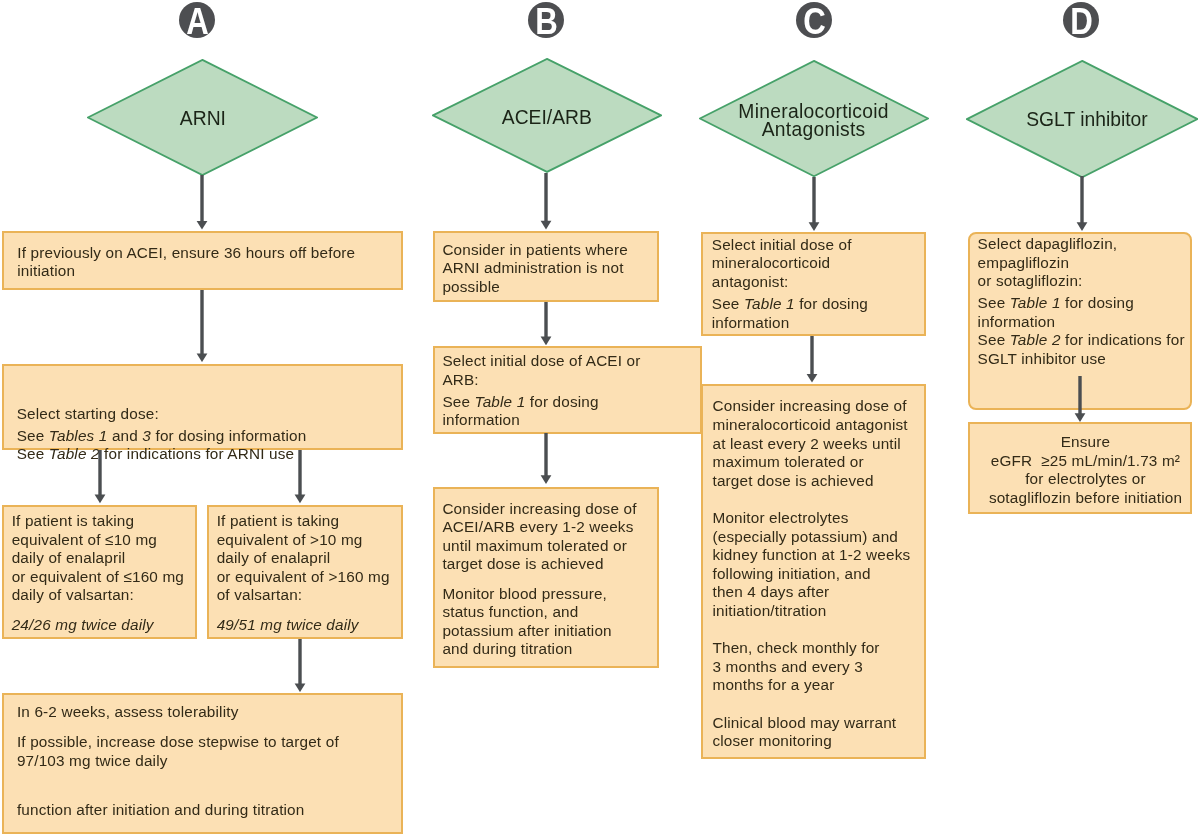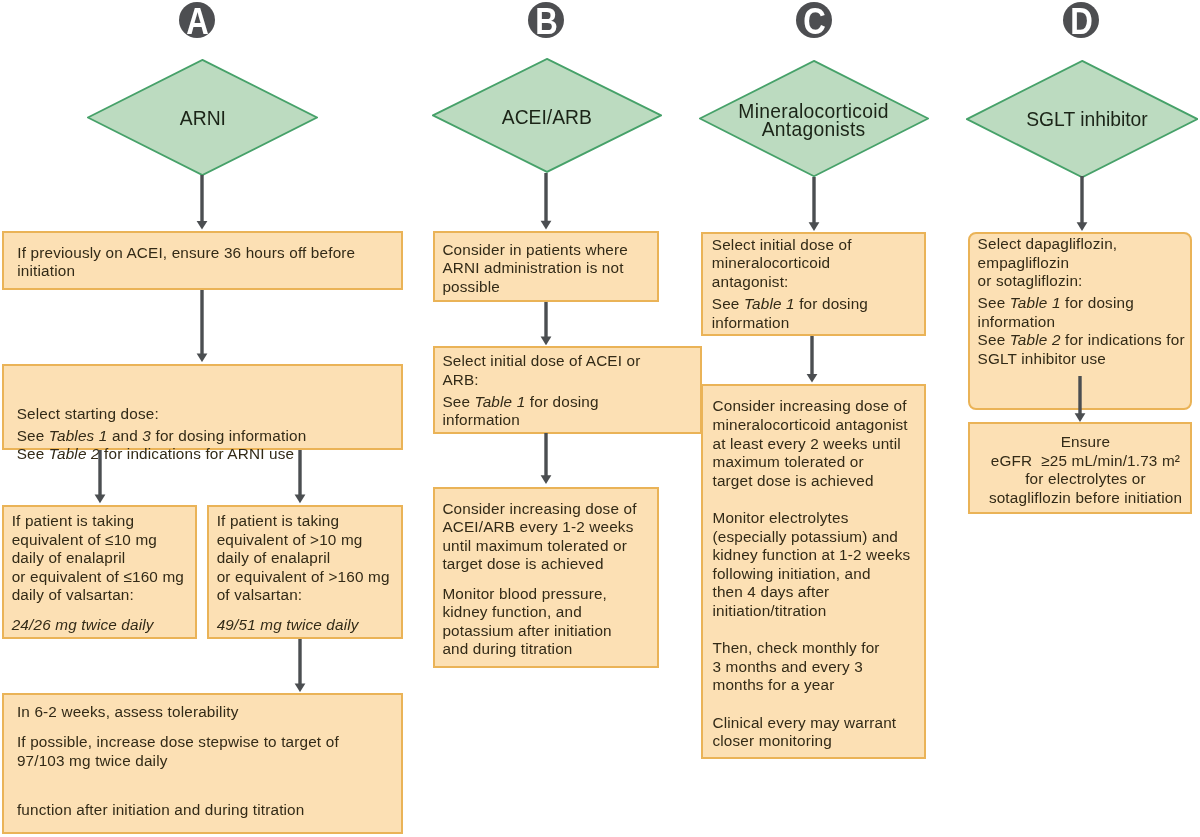--- a/index.html
+++ b/index.html
@@ -152,7 +152,7 @@
   <div class="box box-b3">
     <div class="txt">
       <p><span>Consider increasing dose of</span><br><span>ACEI/ARB every 1-2 weeks</span><br><span>until maximum tolerated or</span><br><span>target dose is achieved</span></p>
-      <p><span>Monitor blood pressure,</span><br><span>kidney function, and</span><br><span>potassium after initiation</span><br><span>and during titration</span></p>
+      <p><span>Monitor blood pressure,</span><br><span>status function, and</span><br><span>potassium after initiation</span><br><span>and during titration</span></p>
     </div>
   </div>
 

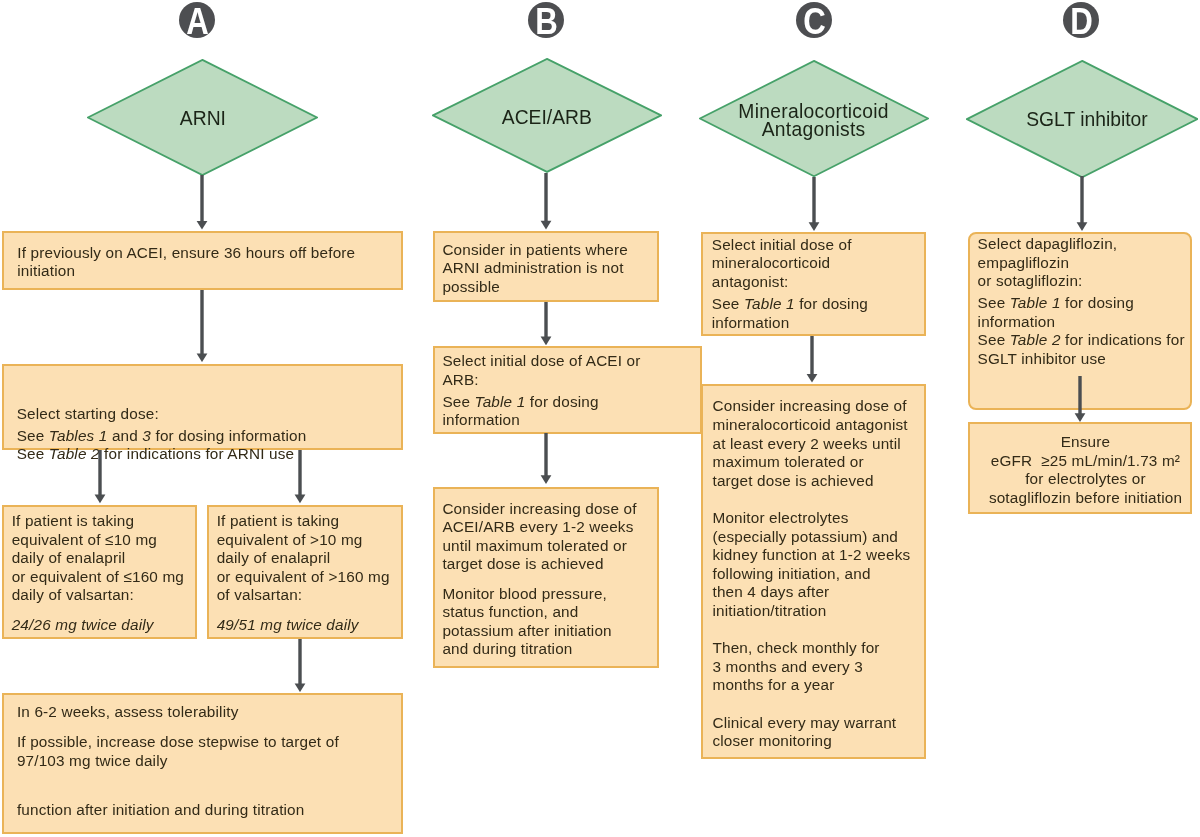--- a/index.html
+++ b/index.html
@@ -177,7 +177,7 @@
       <p><span>Consider increasing dose of</span><br><span>mineralocorticoid antagonist</span><br><span>at least every 2 weeks until</span><br><span>maximum tolerated or</span><br><span>target dose is achieved</span></p>
       <p><span>Monitor electrolytes</span><br><span>(especially potassium) and</span><br><span>kidney function at 1-2 weeks</span><br><span>following initiation, and</span><br><span>then 4 days after</span><br><span>initiation/titration</span></p>
       <p><span>Then, check monthly for</span><br><span>3 months and every 3</span><br><span>months for a year</span></p>
-      <p><span>Clinical every may warrant</span><br><span>closer monitoring</span></p>
+      <p><span>Clinical blood may warrant</span><br><span>closer monitoring</span></p>
     </div>
   </div>
 

